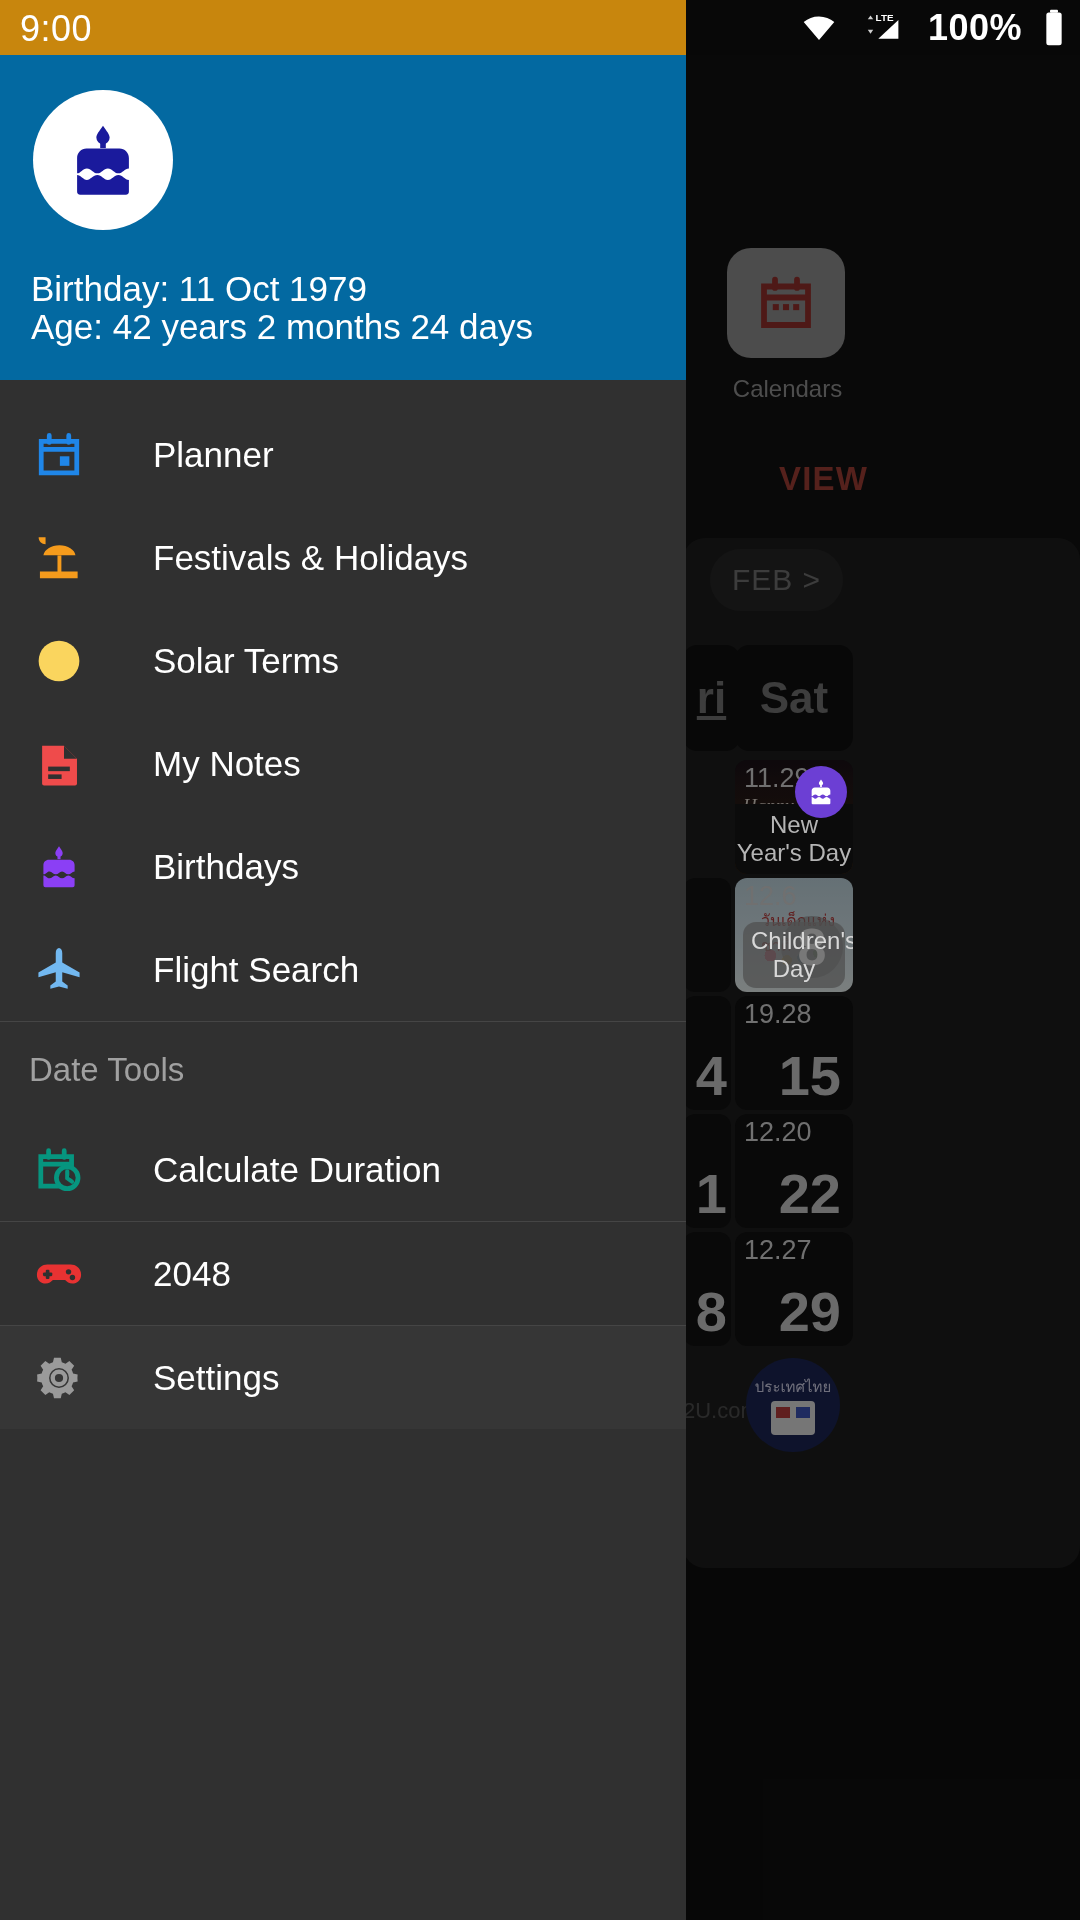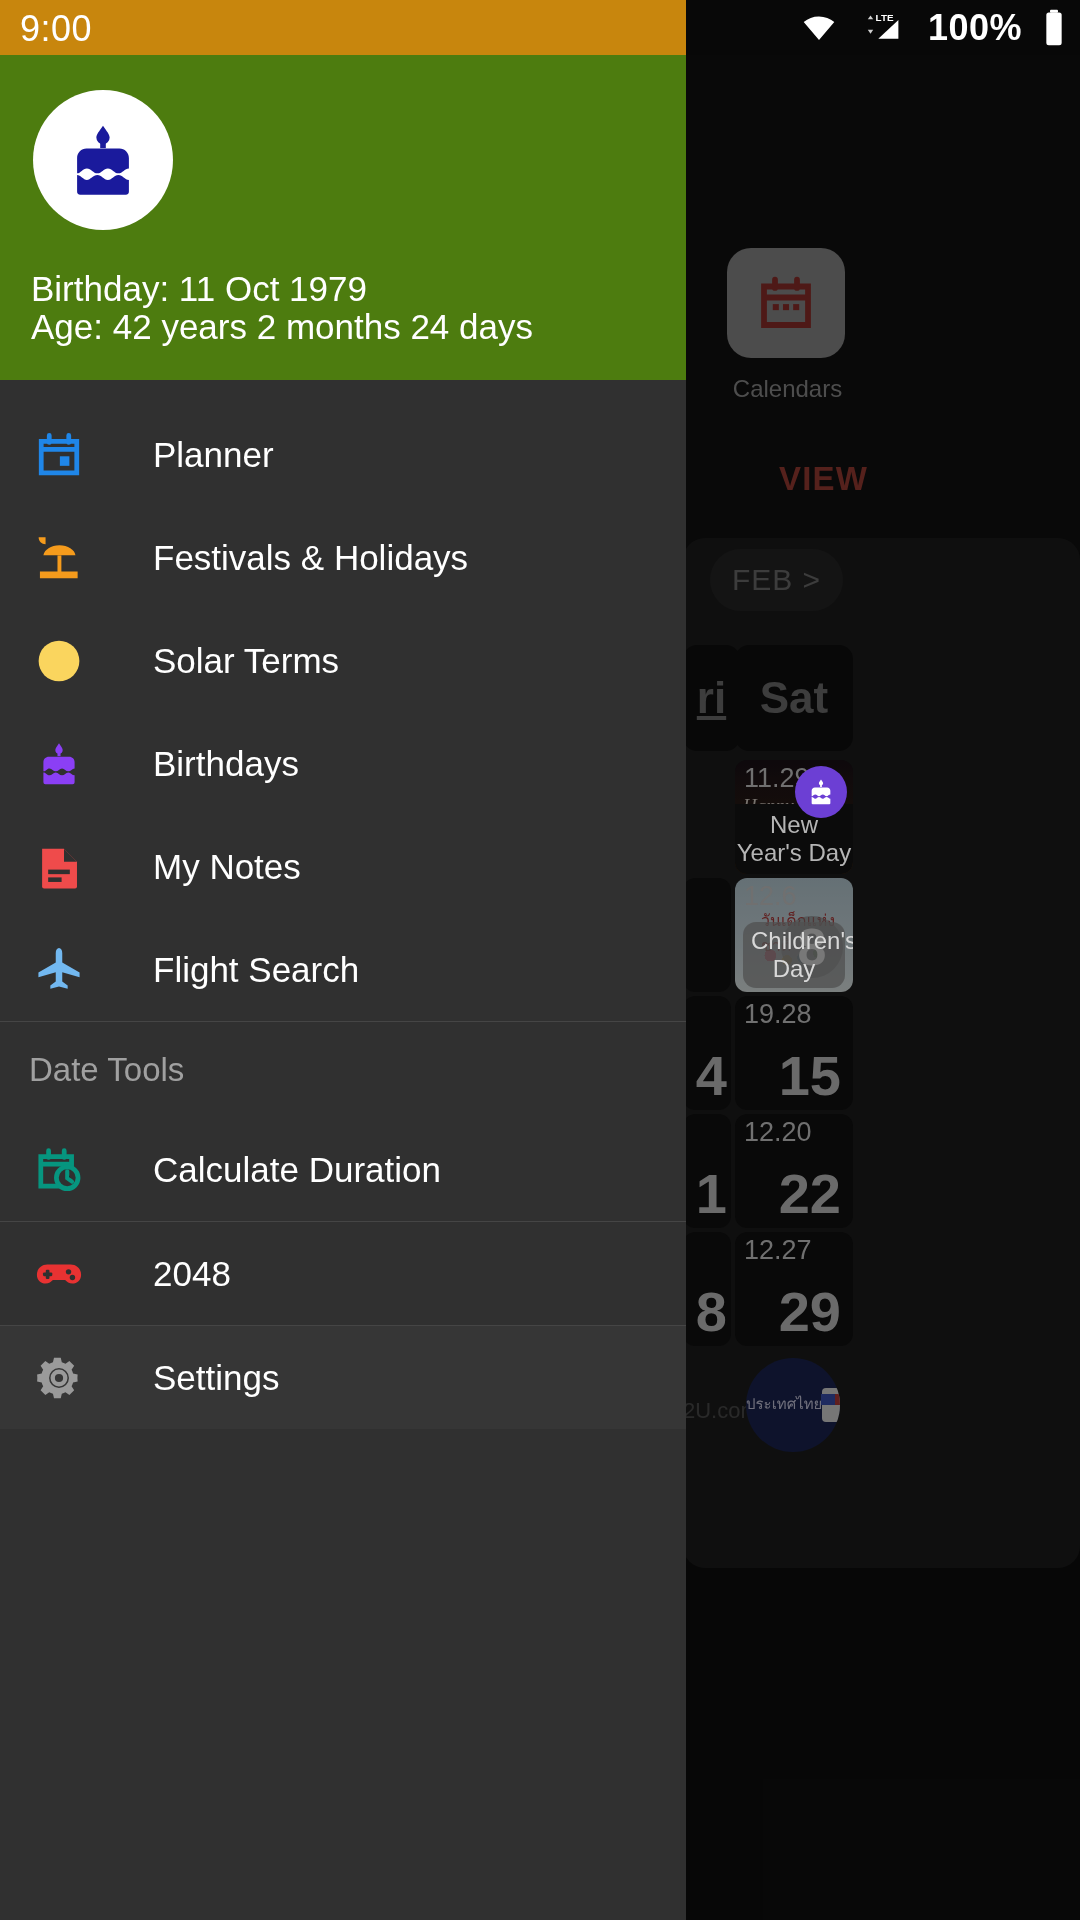--- a/index.html
+++ b/index.html
@@ -163,7 +163,7 @@
   }
   .drawer-header {
     position:absolute; left:0; top:55px; width:686px; height:325px;
-    background:#4d7c0f;
+    background:#0369a1;
   }
   .avatar {
     position:absolute; left:33px; top:35px; width:140px; height:140px;

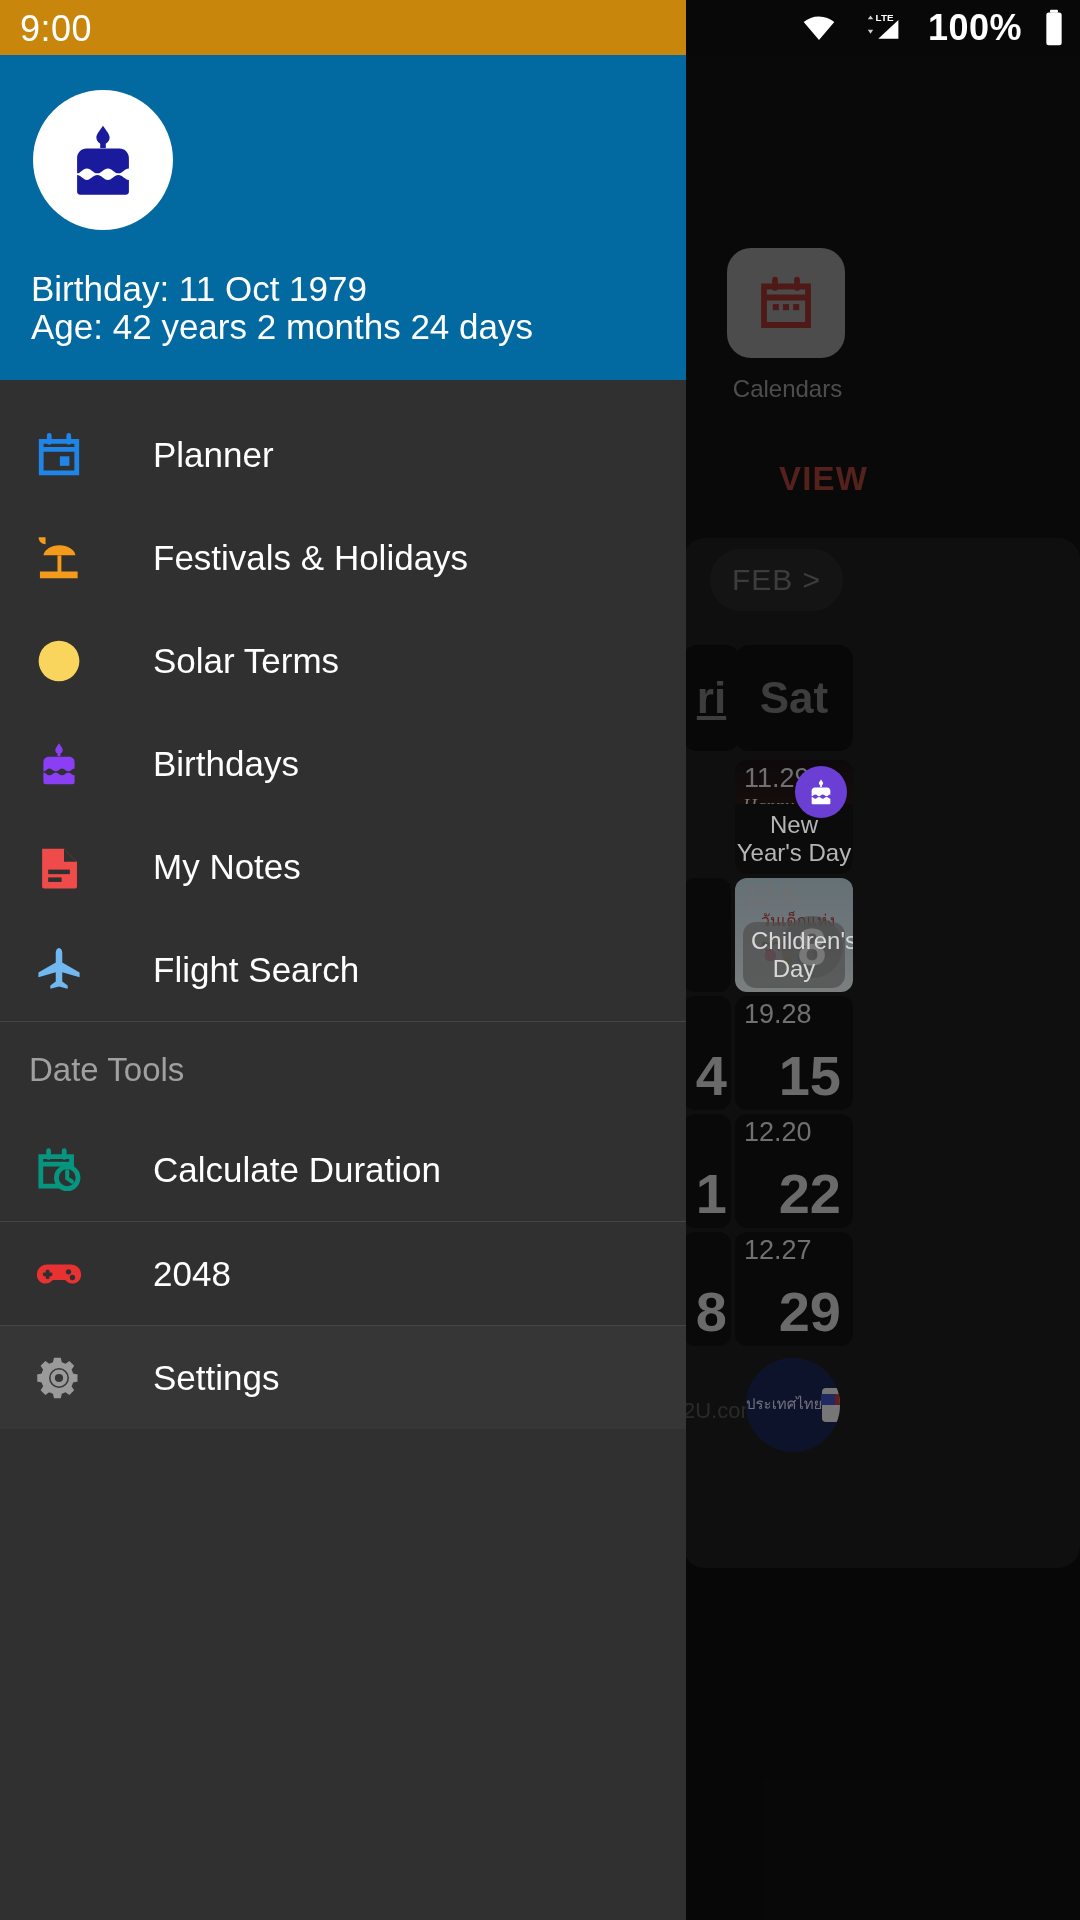--- a/index.html
+++ b/index.html
@@ -343,6 +343,18 @@
       <div class="menu-item">
         <span class="menu-icon">
           <svg viewBox="0 0 24 24">
+            <path fill="#ef4b4b" d="M4.2 3.6h10.1l6 6v11.4a.9.9 0 0 1-.9.9H5.1a.9.9 0 0 1-.9-.9z"></path>
+            <path fill="#303030" d="M14.3 3.6v6h6z"></path>
+            <rect x="7" y="13.2" width="10" height="2.1" fill="#303030"></rect>
+            <rect x="7" y="16.8" width="6.2" height="2.1" fill="#303030"></rect>
+          </svg>
+        </span>
+        <span class="menu-label">My Notes</span>
+      </div>
+
+      <div class="menu-item">
+        <span class="menu-icon">
+          <svg viewBox="0 0 24 24">
             <path fill="#8b3ff5" d="M12 2.4c1 1.5 1.7 2.3 1.7 3.1a1.7 1.7 0 0 1-3.4 0c0-.8.7-1.6 1.7-3.1z"></path>
             <rect x="11.3" y="6" width="1.4" height="2.4" fill="#8b3ff5"></rect>
             <path fill="#8b3ff5" d="M4.8 11.2c0-1.4 1.1-2.5 2.5-2.5h9.4c1.4 0 2.5 1.1 2.5 2.5v2.9c-1.2 0-1.7 1.3-2.9 1.3s-1.7-1.3-2.9-1.3-1.7 1.3-2.9 1.3-1.7-1.3-2.9-1.3-1.6 1.3-2.8 1.3z"></path>
@@ -350,18 +362,6 @@
           </svg>
         </span>
         <span class="menu-label">Birthdays</span>
-      </div>
-
-      <div class="menu-item">
-        <span class="menu-icon">
-          <svg viewBox="0 0 24 24">
-            <path fill="#ef4b4b" d="M4.2 3.6h10.1l6 6v11.4a.9.9 0 0 1-.9.9H5.1a.9.9 0 0 1-.9-.9z"></path>
-            <path fill="#303030" d="M14.3 3.6v6h6z"></path>
-            <rect x="7" y="13.2" width="10" height="2.1" fill="#303030"></rect>
-            <rect x="7" y="16.8" width="6.2" height="2.1" fill="#303030"></rect>
-          </svg>
-        </span>
-        <span class="menu-label">My Notes</span>
       </div>
 
       <div class="menu-item">

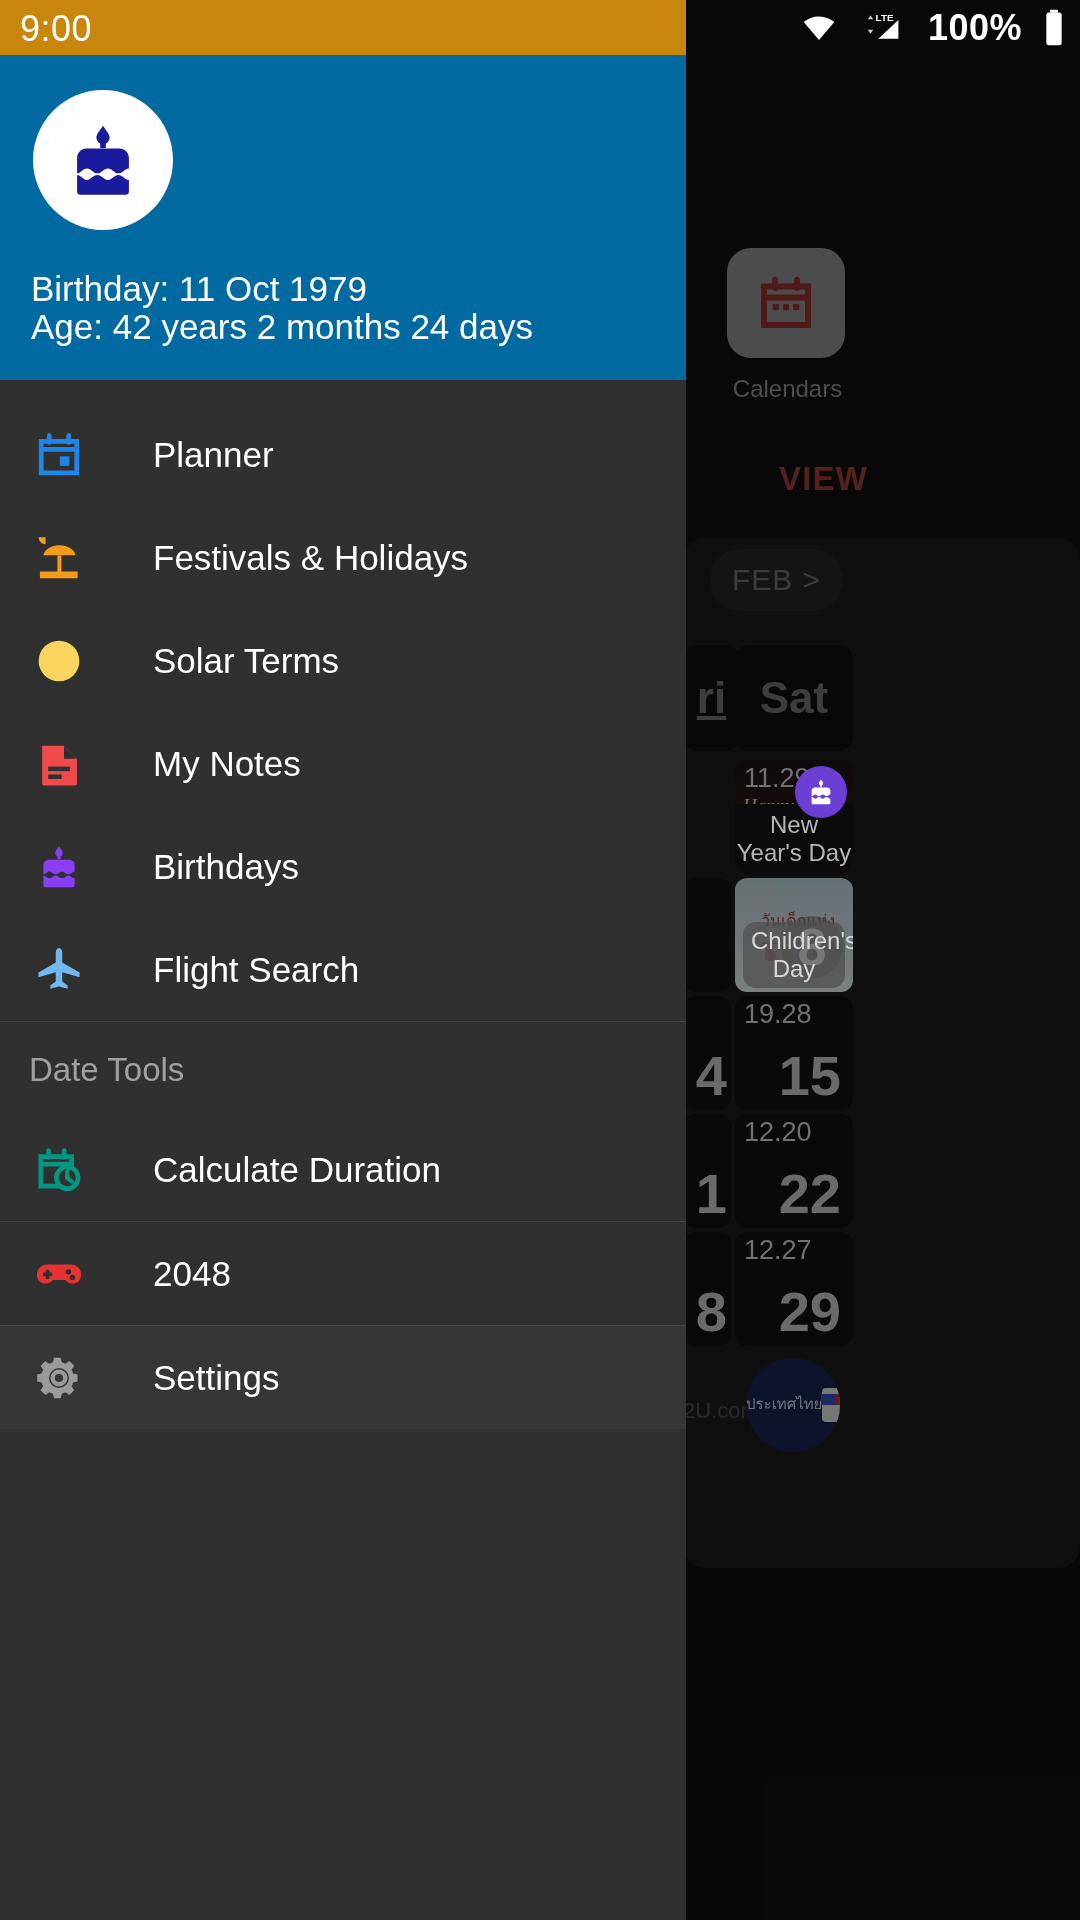--- a/index.html
+++ b/index.html
@@ -119,7 +119,7 @@
   .thai-badge {
     position:absolute; left:746px; top:1358px; width:94px; height:94px;
     border-radius:50%; background:#1b2450;
-    display:flex; align-items:center; justify-content:center;
+    display:flex; flex-direction:column; align-items:center; justify-content:center;
     overflow:hidden;
   }
   .thai-badge .tb-top { color:#c9c9e0; font-size:15px; margin-bottom:2px; }

